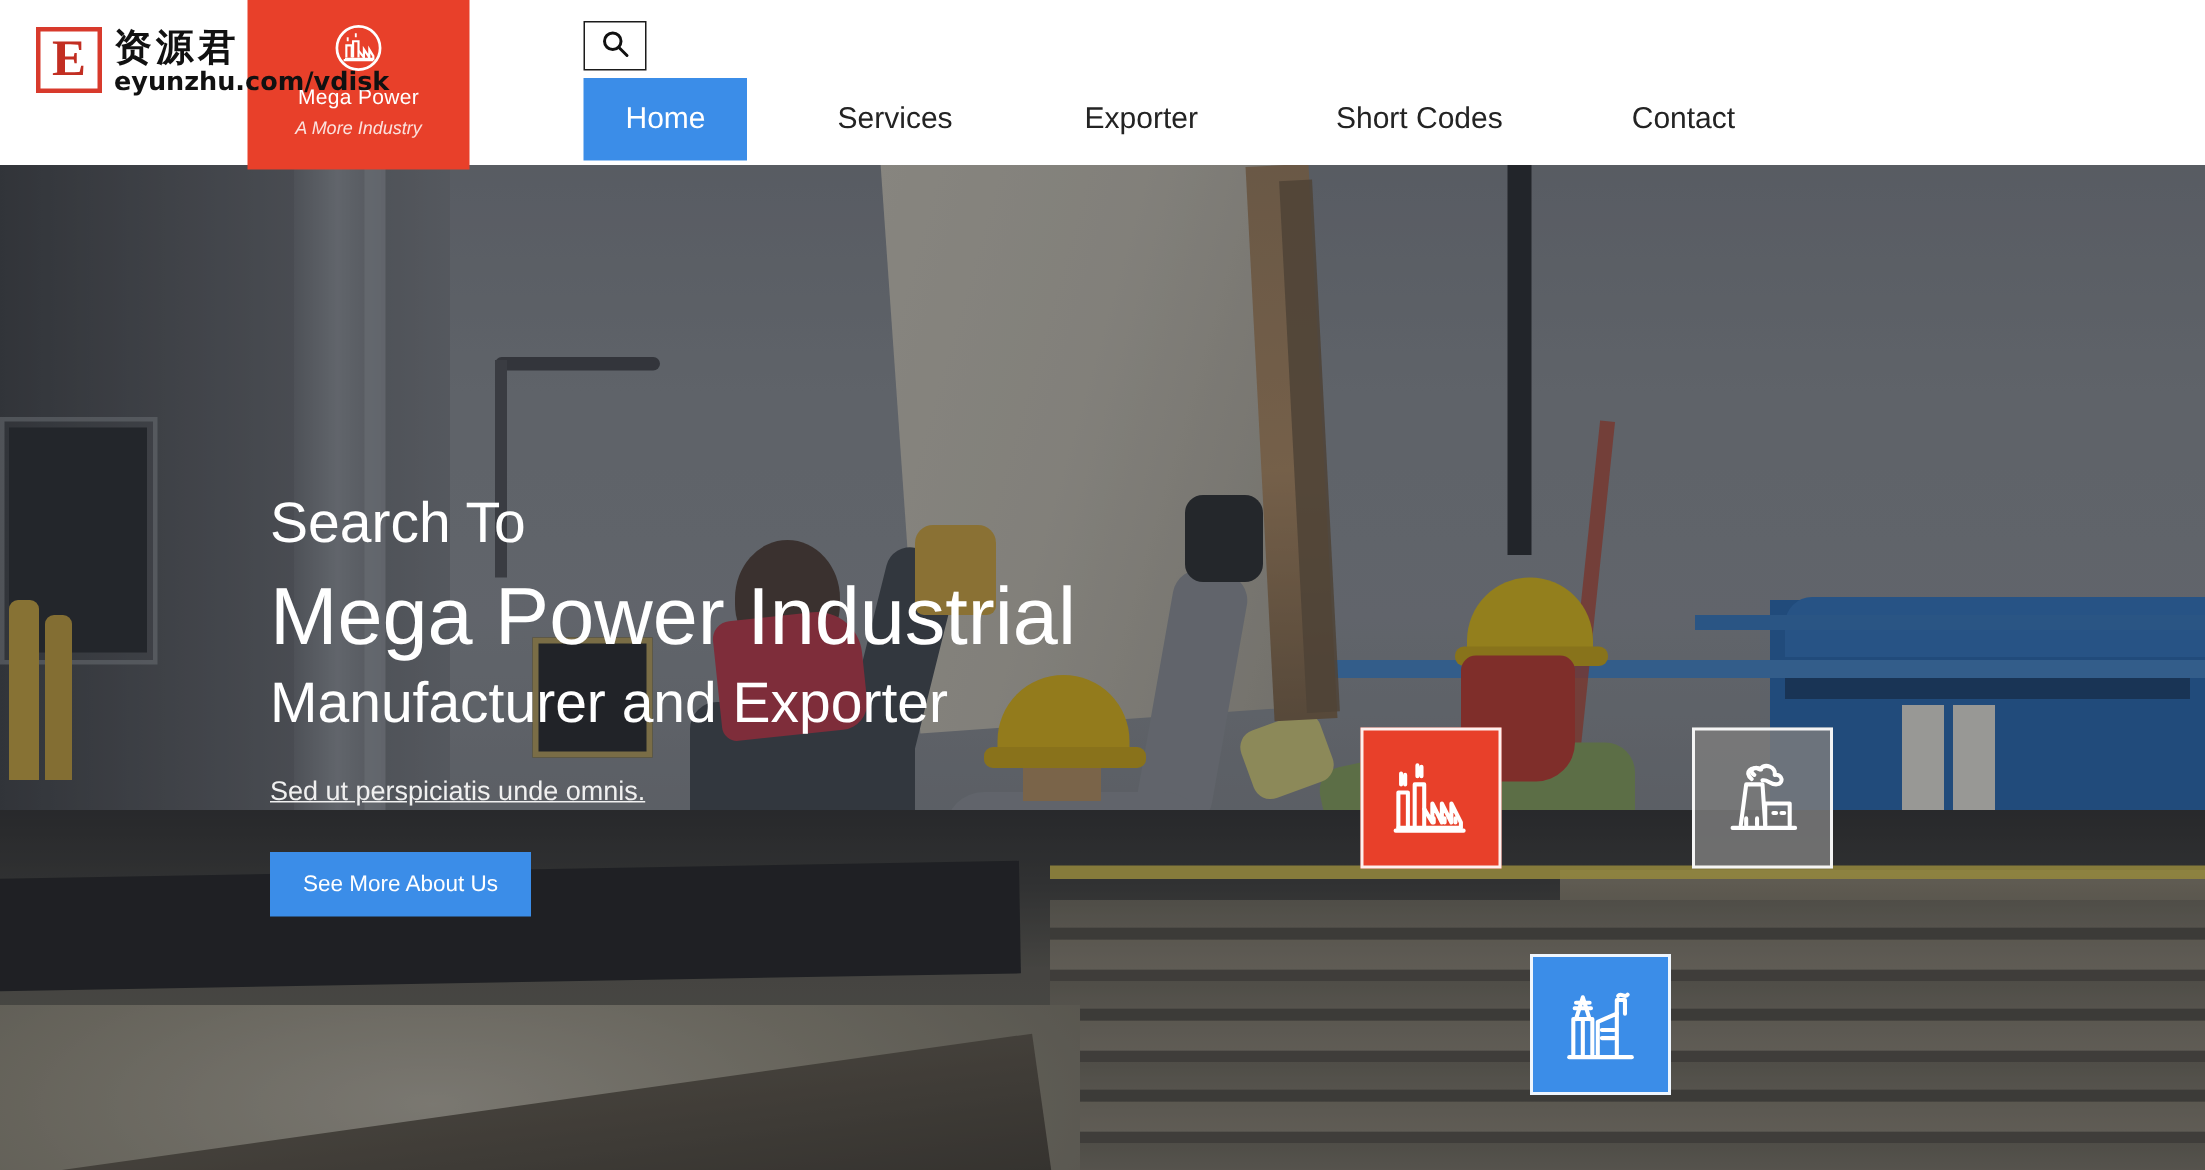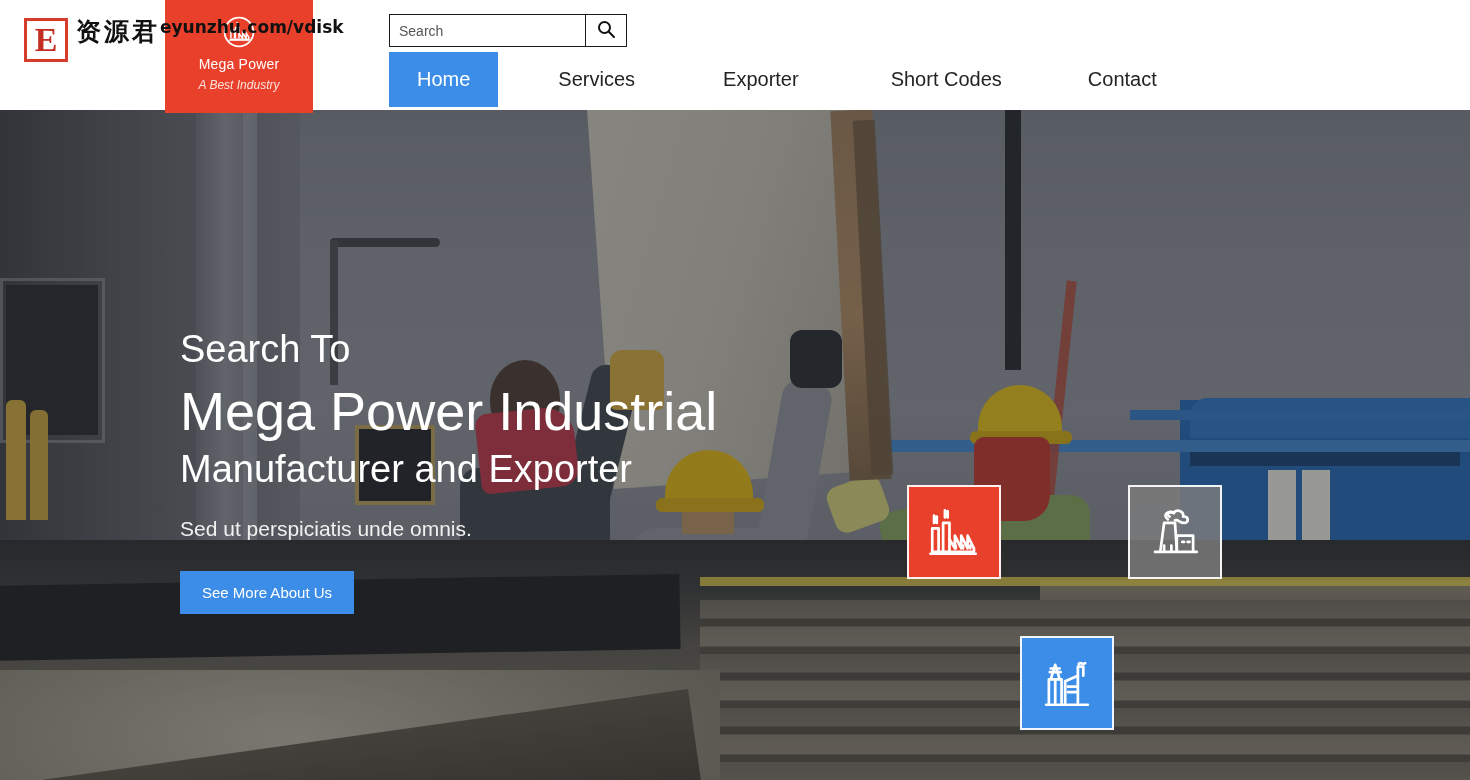--- a/index.html
+++ b/index.html
@@ -35,7 +35,7 @@
     font-weight: bold; font-size: 34px; line-height: 1;
     color: #c22e22;
   }
-  .wm-text { display: flex; flex-direction: row; }
+  .wm-text { display: flex; flex-direction: column; }
   .wm-cn {
     font-family: "DejaVu Sans", sans-serif;
     font-size: 25px; font-weight: 700; color: #111;

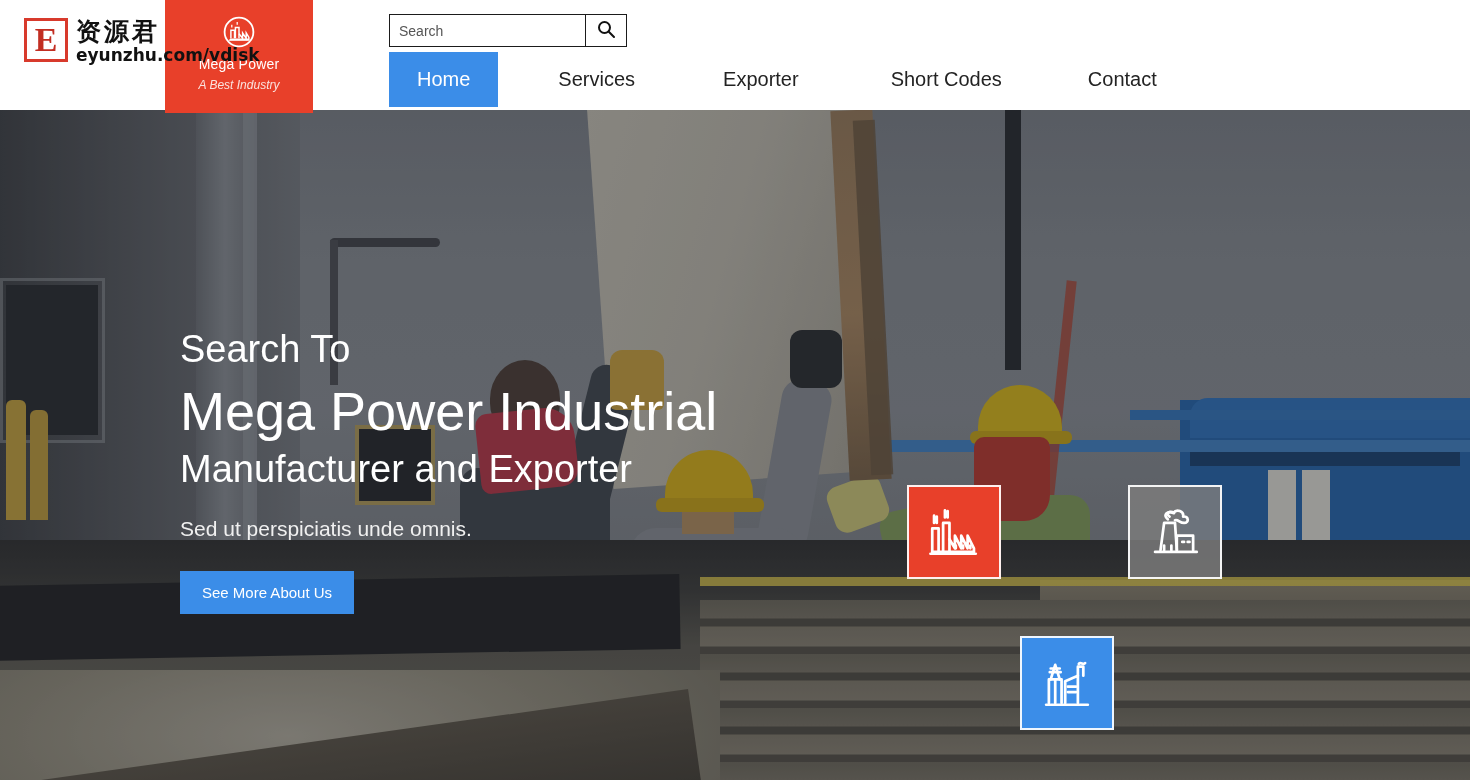--- a/index.html
+++ b/index.html
@@ -473,7 +473,6 @@
     </div>
 
     <div class="search-wrap">
-      <input class="search-input" type="text" placeholder="Search" style="">
       <button class="search-btn">
         <span>
           <svg width="20" height="20" viewBox="0 0 20 20" fill="none" stroke="#111" stroke-width="2">

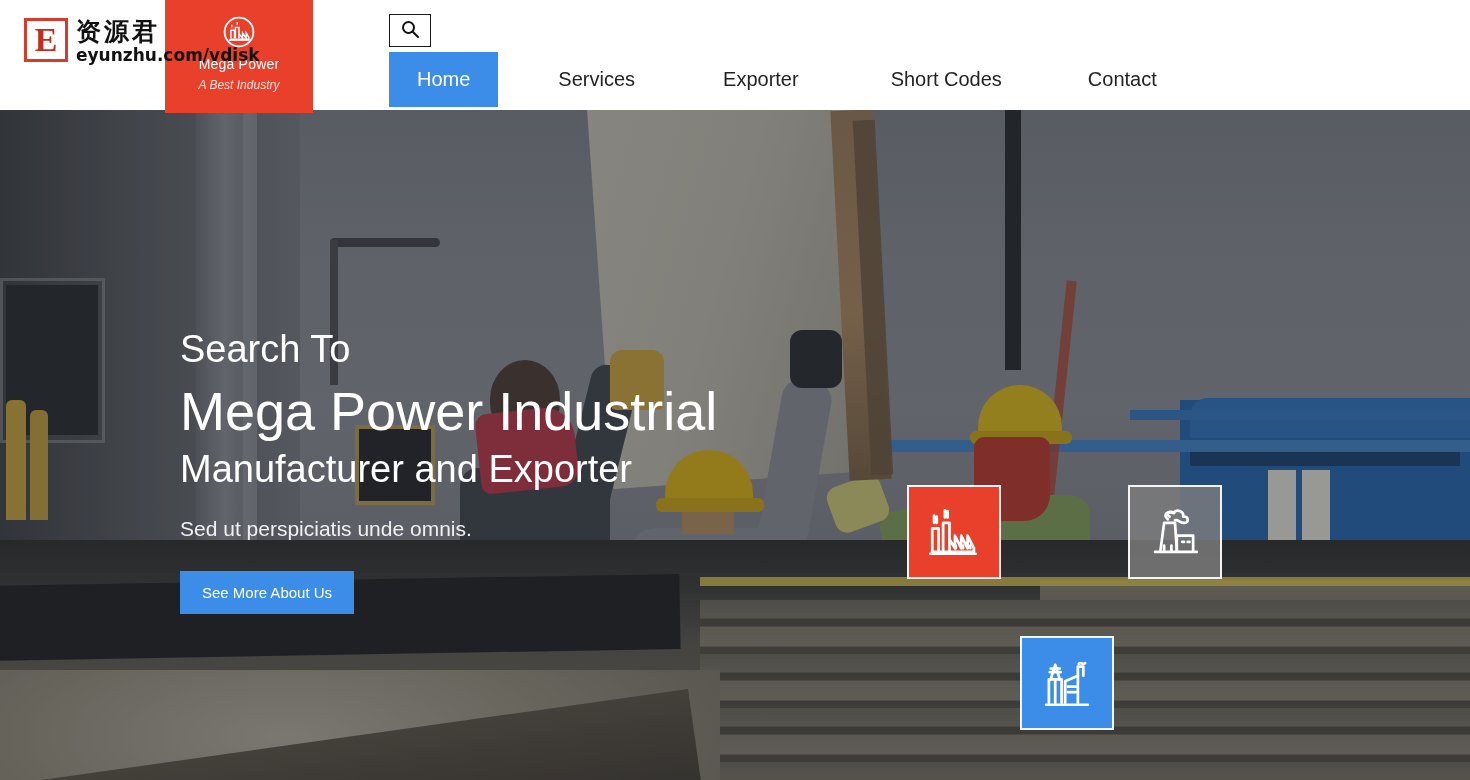--- a/index.html
+++ b/index.html
@@ -469,7 +469,7 @@
         </svg>
       </span>
       <div class="brand-name">Mega Power</div>
-      <div class="brand-tag">A Best Industry</div>
+      <div class="brand-tag">A More Industry</div>
     </div>
 
     <div class="search-wrap">

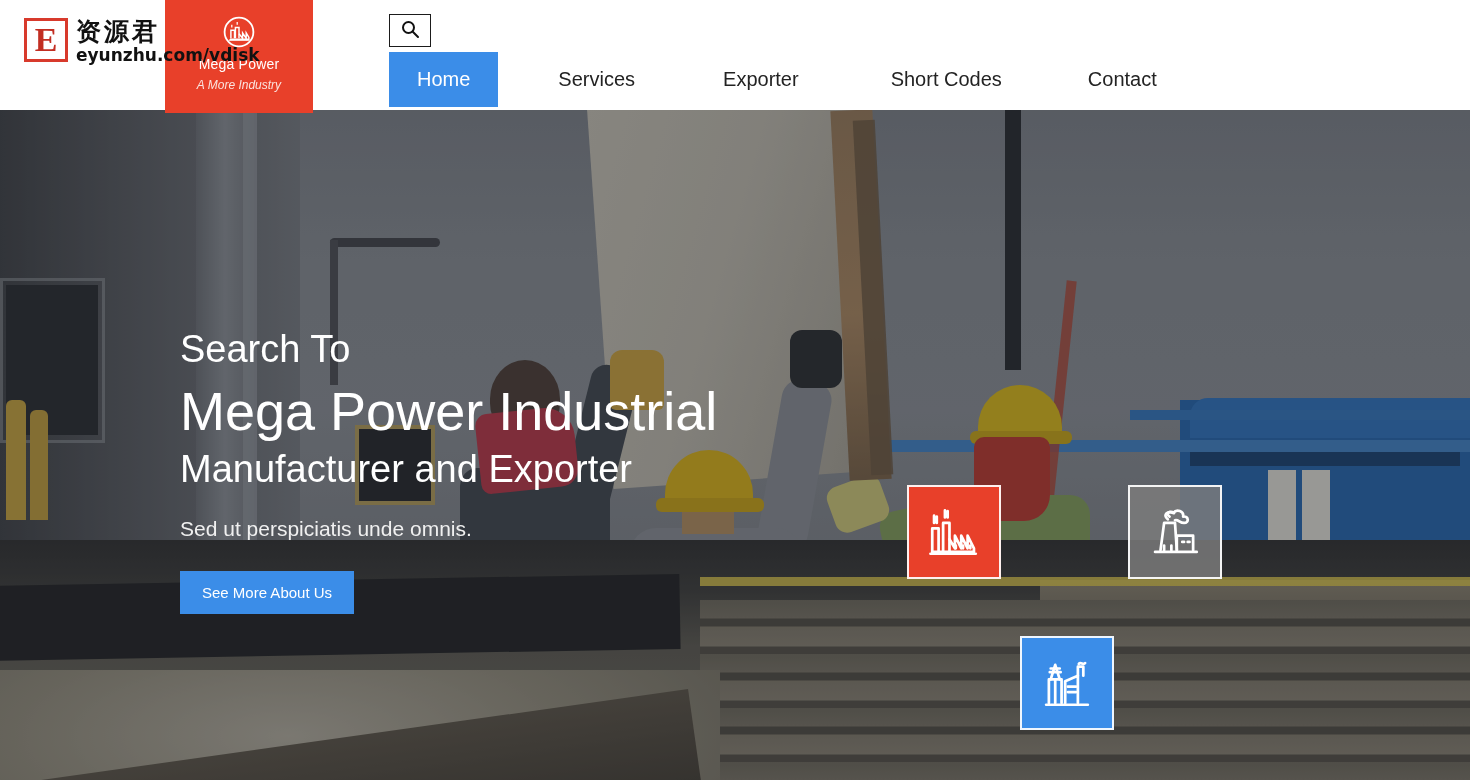--- a/index.html
+++ b/index.html
@@ -298,7 +298,7 @@
     line-height: 1.1; margin-bottom: 26px;
   }
   .hero-desc {
-    font-size: 21px; color: #f0f0f0; margin-bottom: 30px;
+    font-size: 18px; color: #f0f0f0; margin-bottom: 30px; text-decoration: underline;
   }
   .hero-btn {
     display: inline-block;

